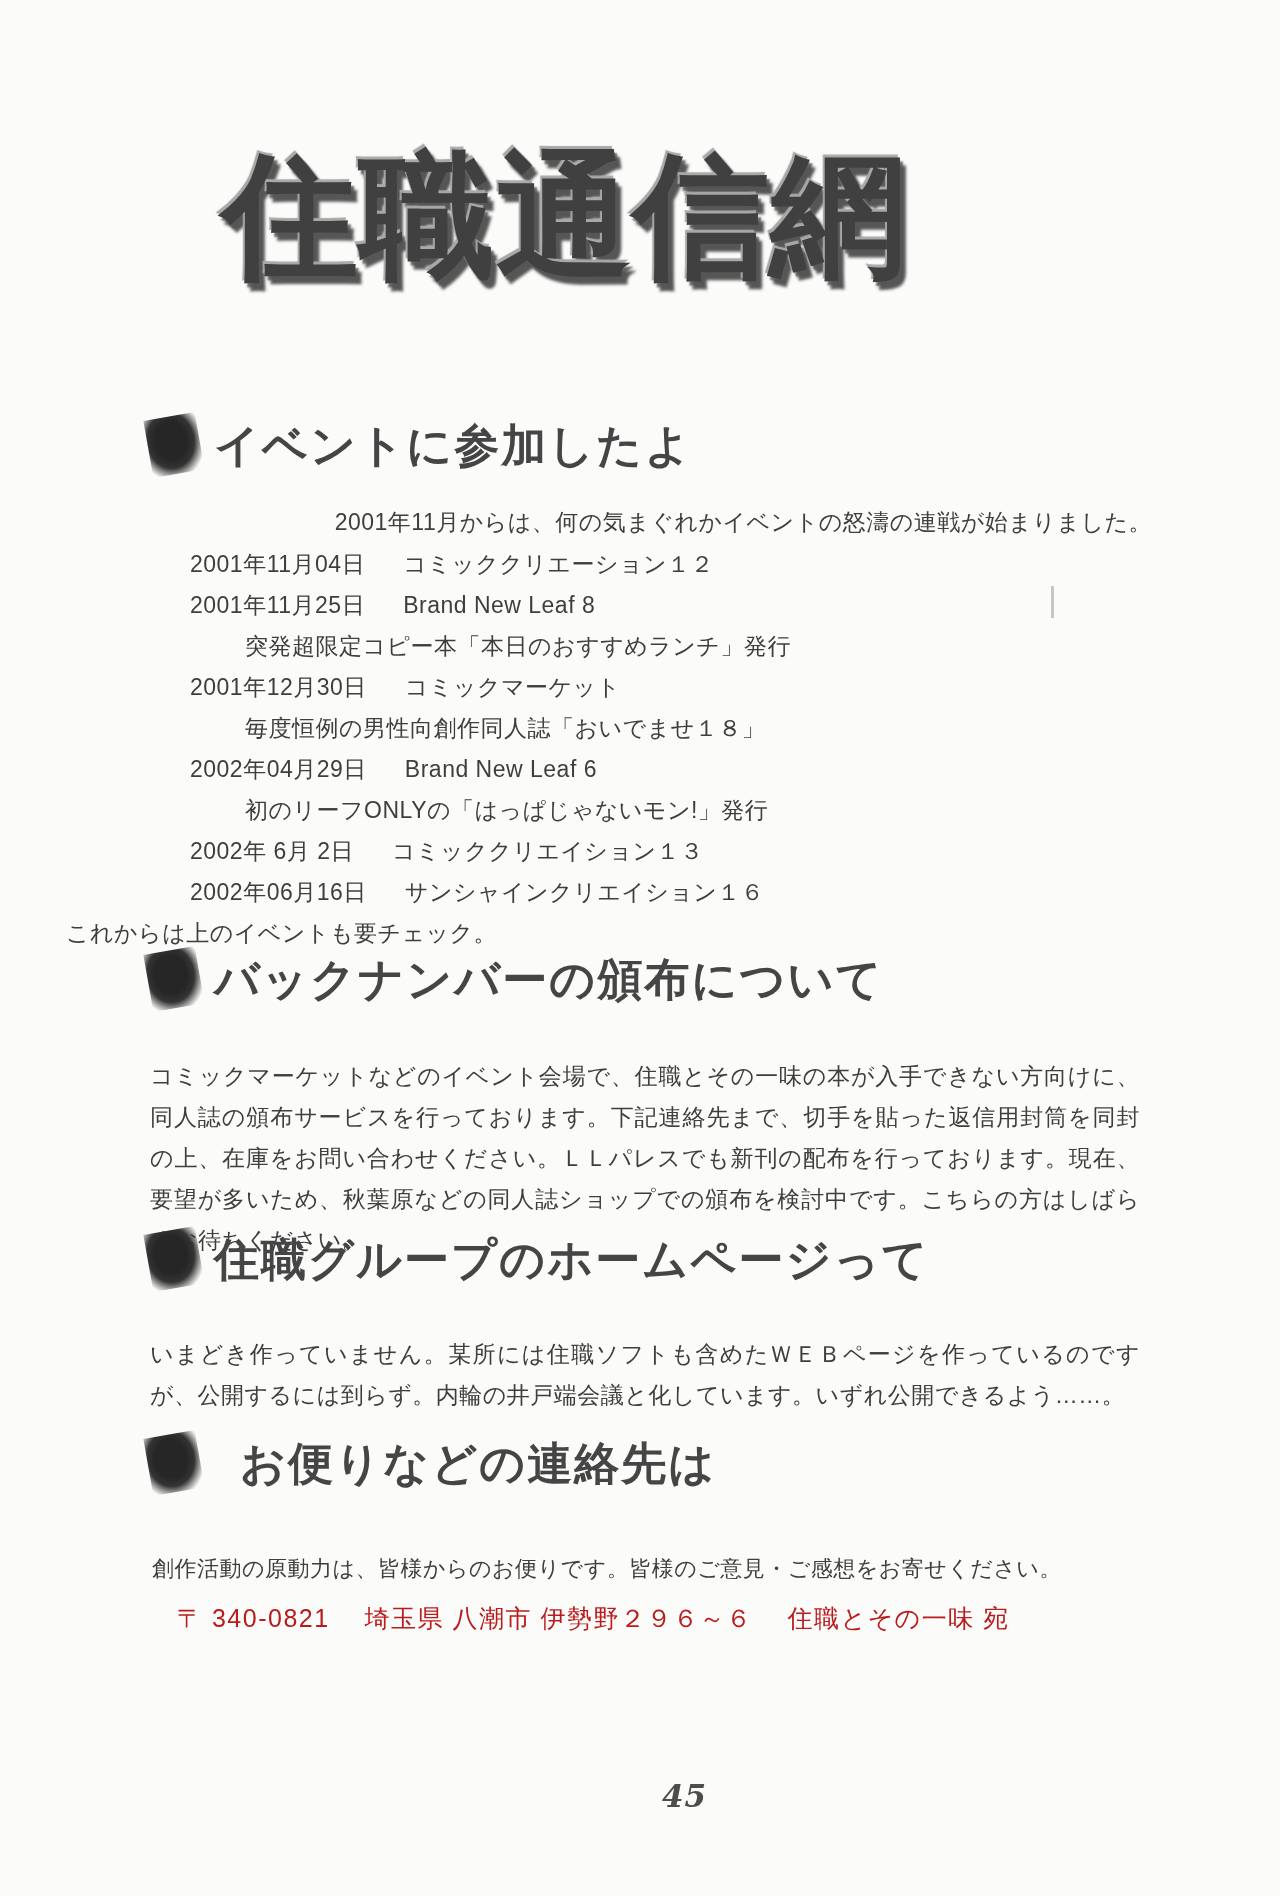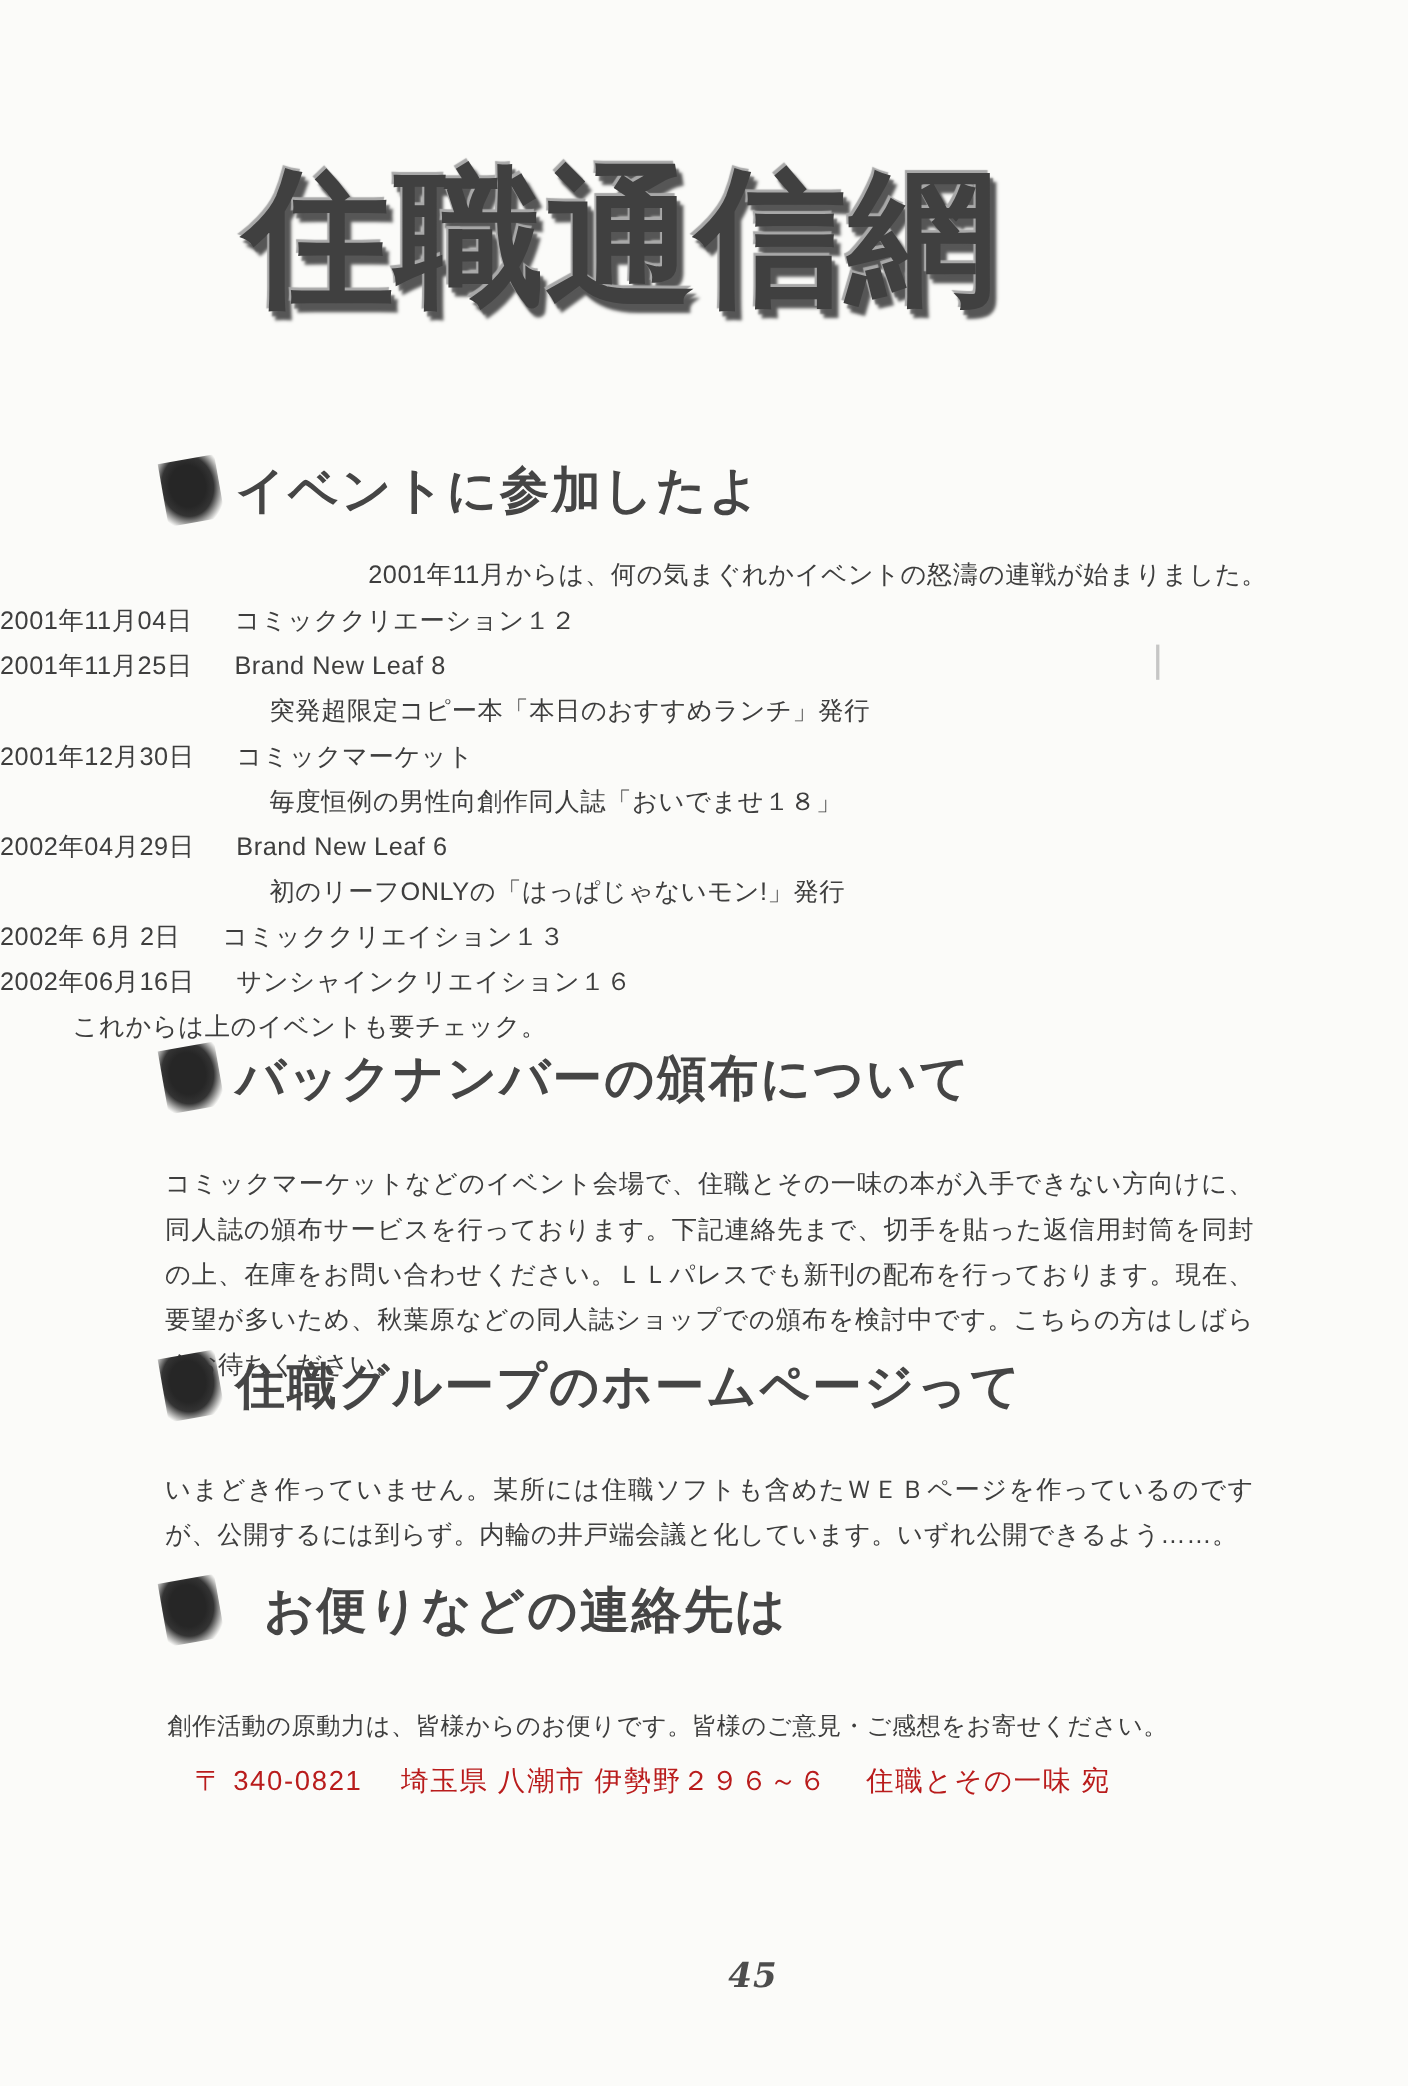--- a/index.html
+++ b/index.html
@@ -25,7 +25,7 @@
   
   .section-heading{
     position:absolute;left:148px;
-    display:flex;align-items:center;gap:14px;
+    display:flex;align-items:flex-start;gap:14px;
     font-size:45px;font-weight:bold;color:#454545;
     letter-spacing:2px;white-space:nowrap;
   }

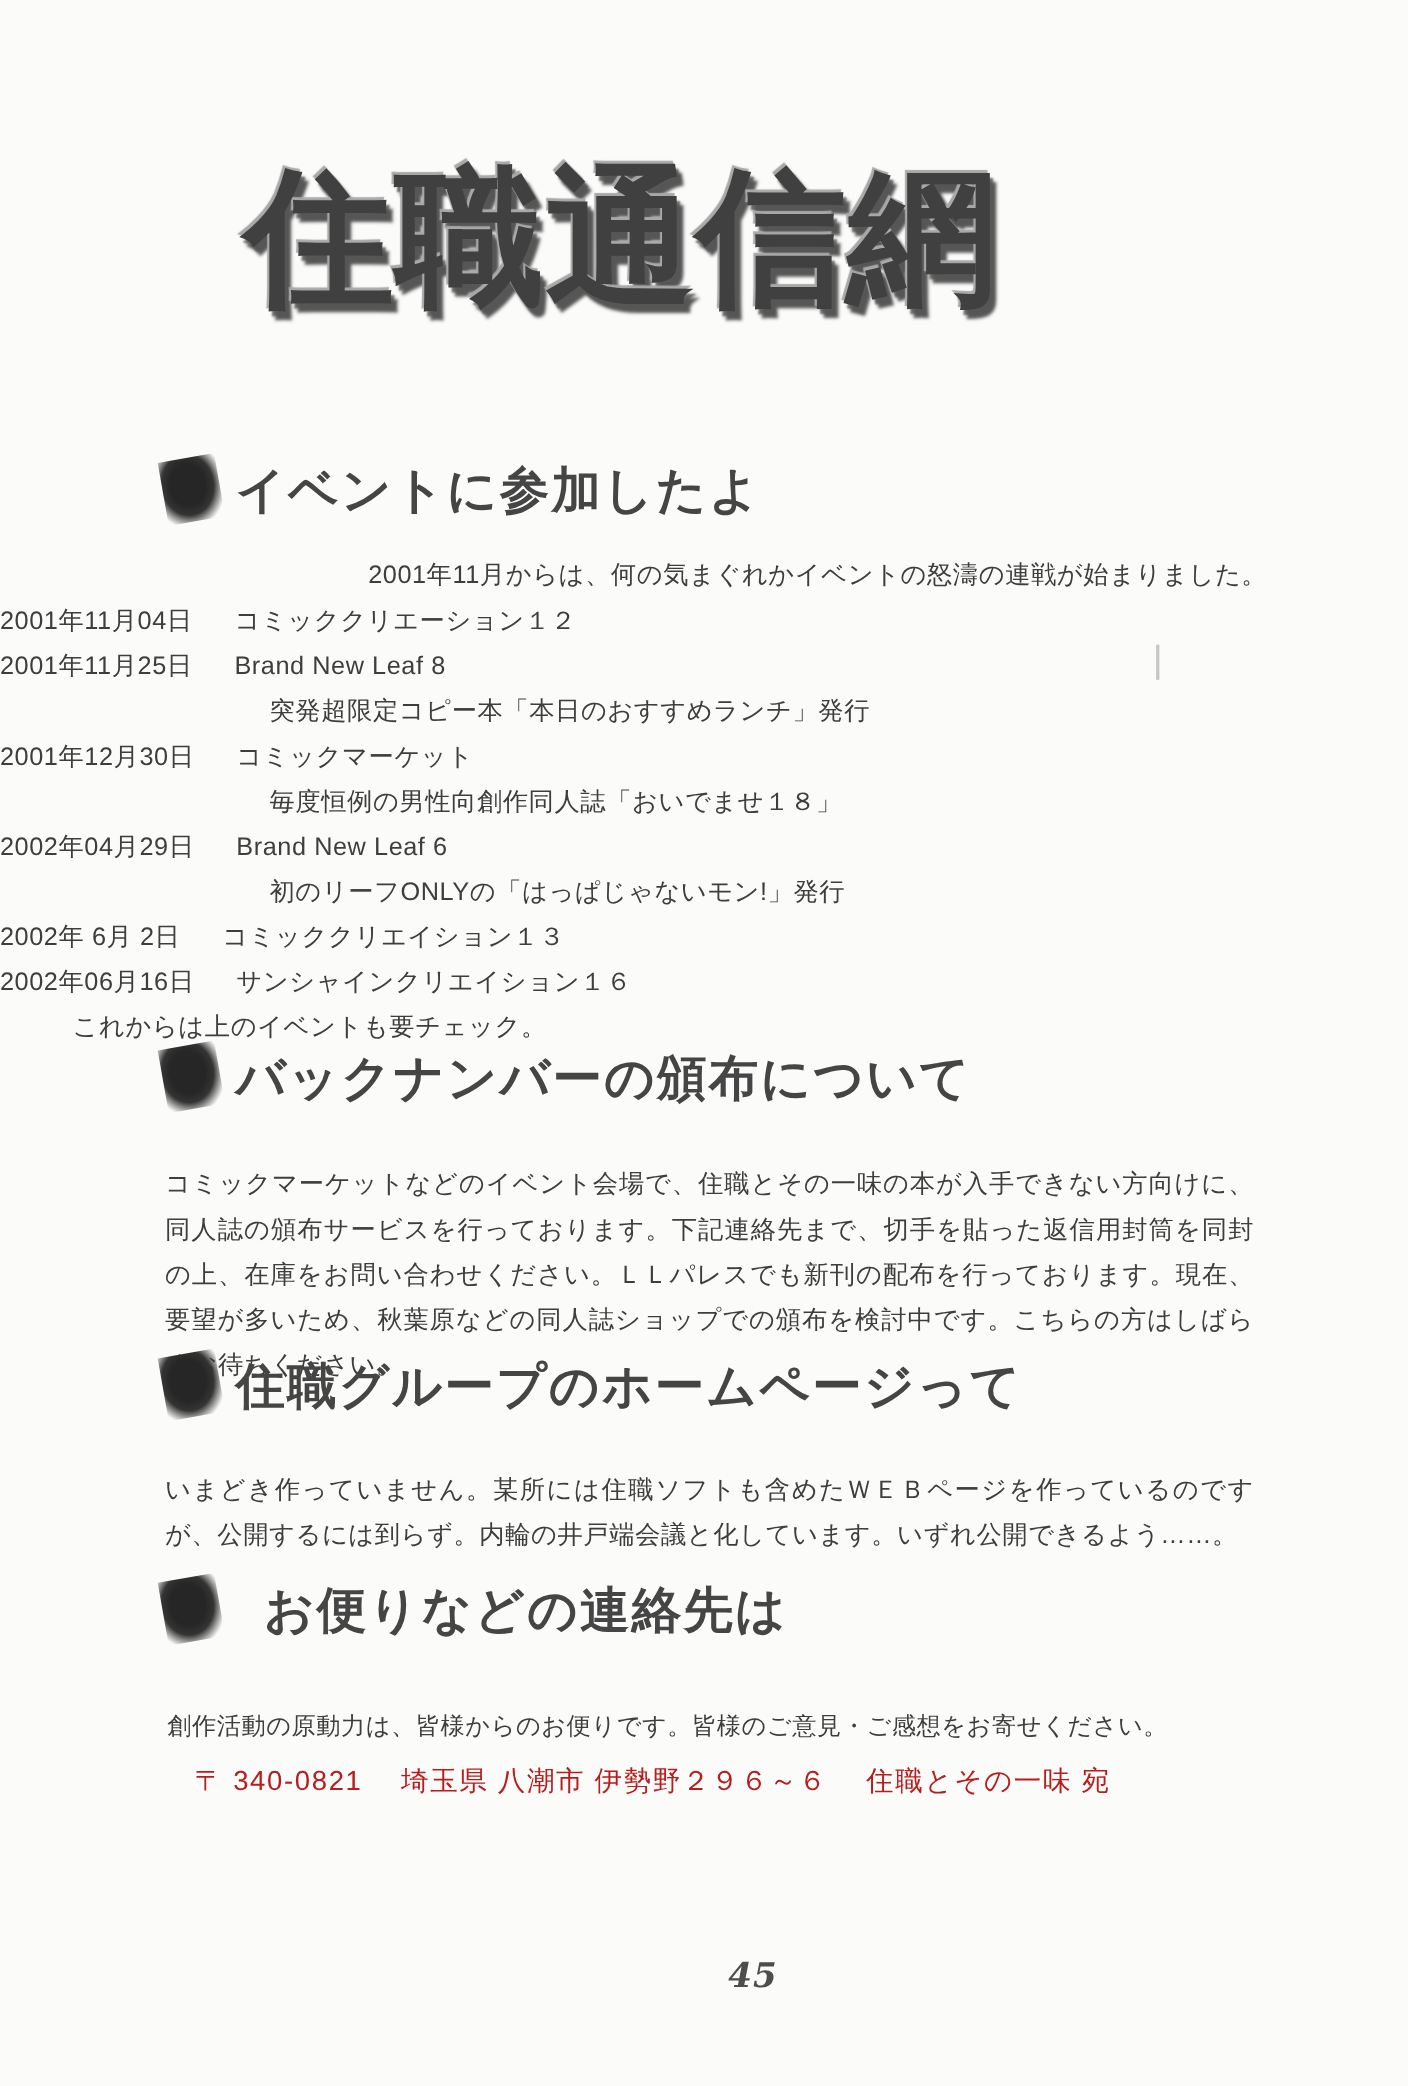--- a/index.html
+++ b/index.html
@@ -48,7 +48,7 @@
   .intro{top:502px;left:152px;width:1000px;white-space:nowrap;text-align:right;}
   .event-list{position:absolute;top:544px;left:0;width:1280px;font-size:23px;color:#3e3e3e;}
   .event-row{height:41px;display:flex;align-items:center;letter-spacing:0.5px;}
-  .date-row{}
+  .date-row{padding-left:190px;}
   .note-row{padding-left:245px;}
   .event-date{margin-right:38px;white-space:nowrap;}
   .event-name{white-space:nowrap;}

